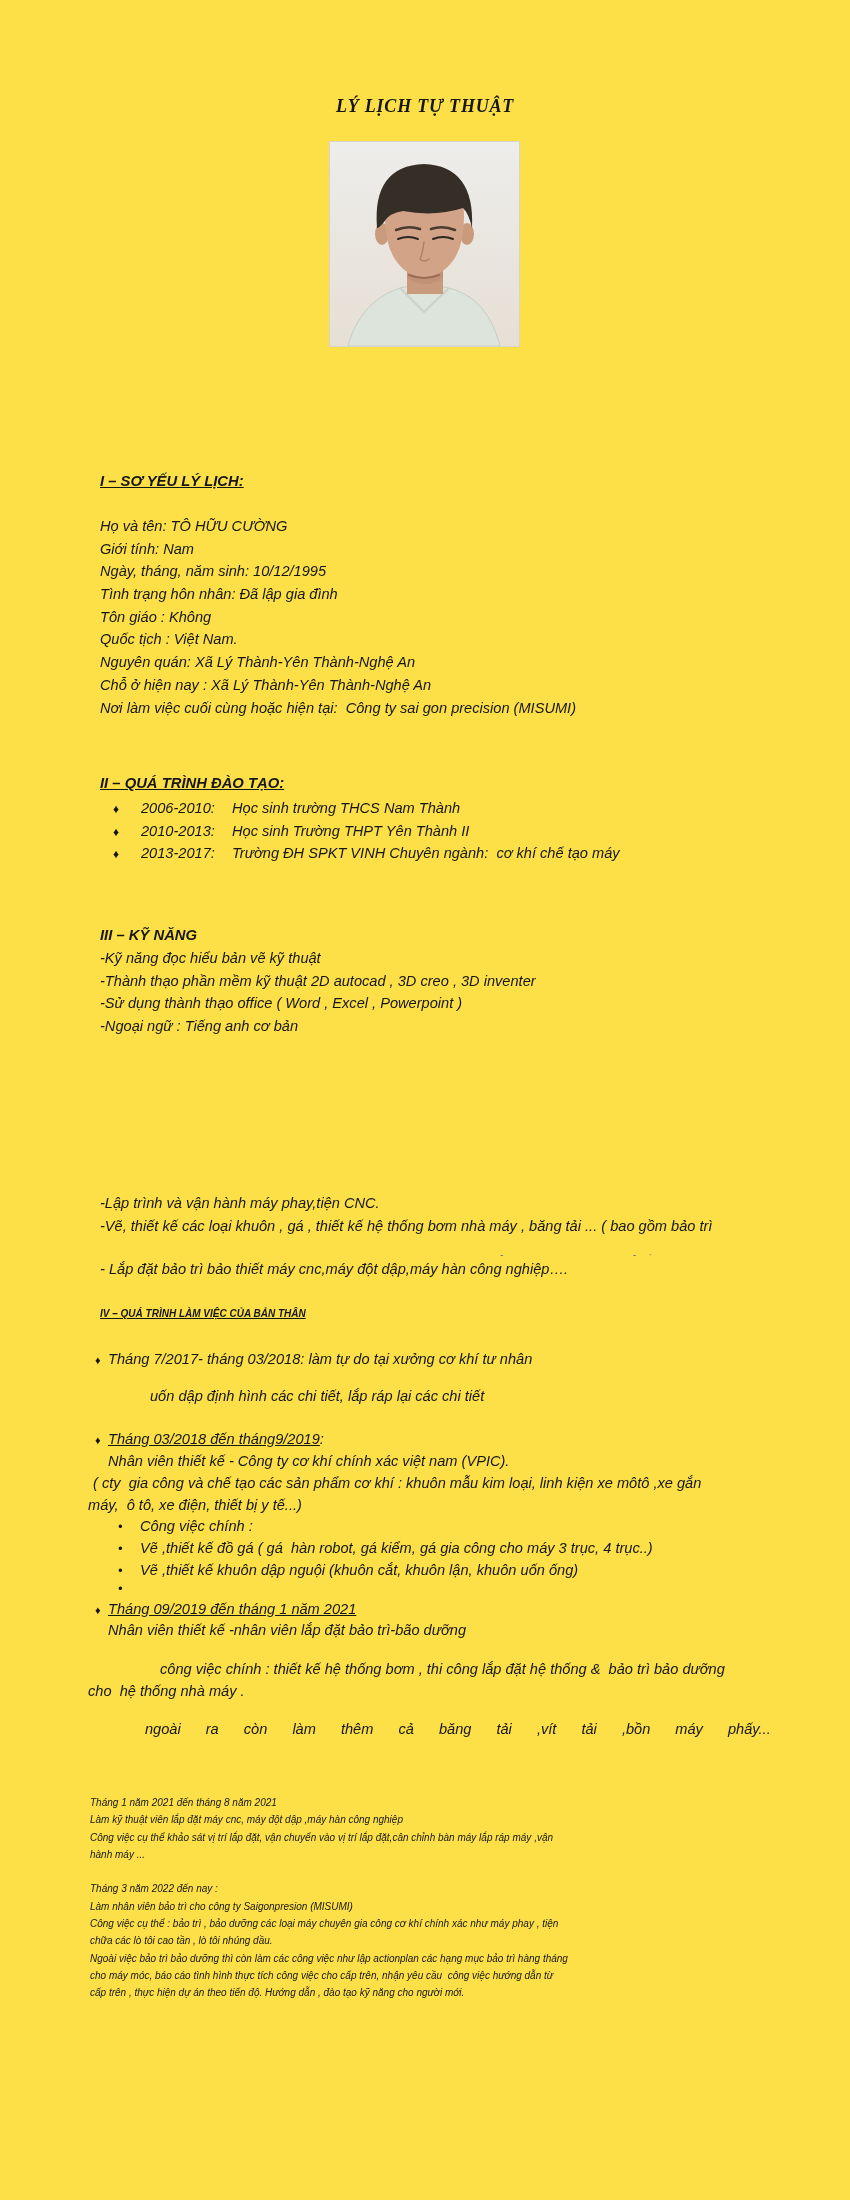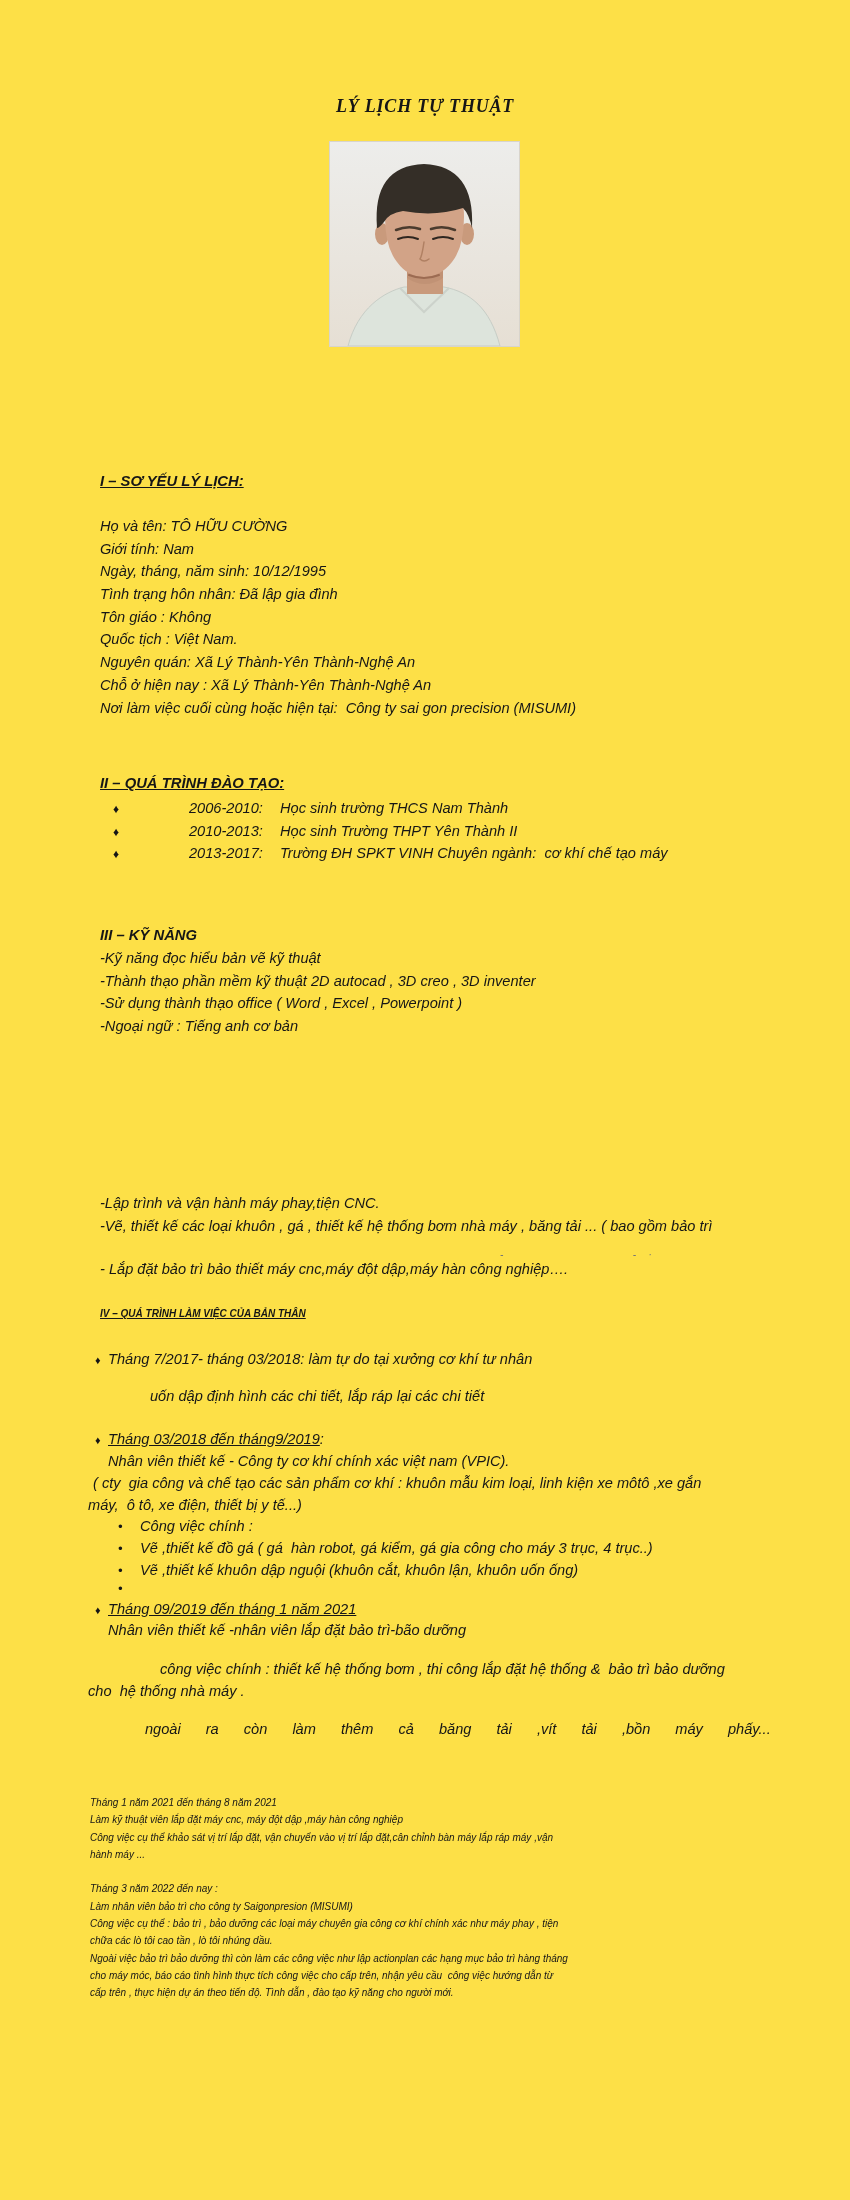--- a/index.html
+++ b/index.html
@@ -32,7 +32,7 @@
   .spacer22{height:22px;}
   .d-row{display:flex;align-items:baseline;white-space:pre;font-size:14.6px;line-height:22.5px;height:22.5px;}
   .d2-bullet{width:28px;font-size:12px;}
-  .d-period{width:91px;margin-left:48px;}
+  .d-period{width:91px;}
   .d4-row{display:flex;align-items:baseline;white-space:pre;font-size:14.6px;line-height:22px;}
   .d4-bullet{width:13px;font-size:11px;}
   .dot-row{display:flex;align-items:baseline;white-space:pre;font-size:14.6px;line-height:22px;}

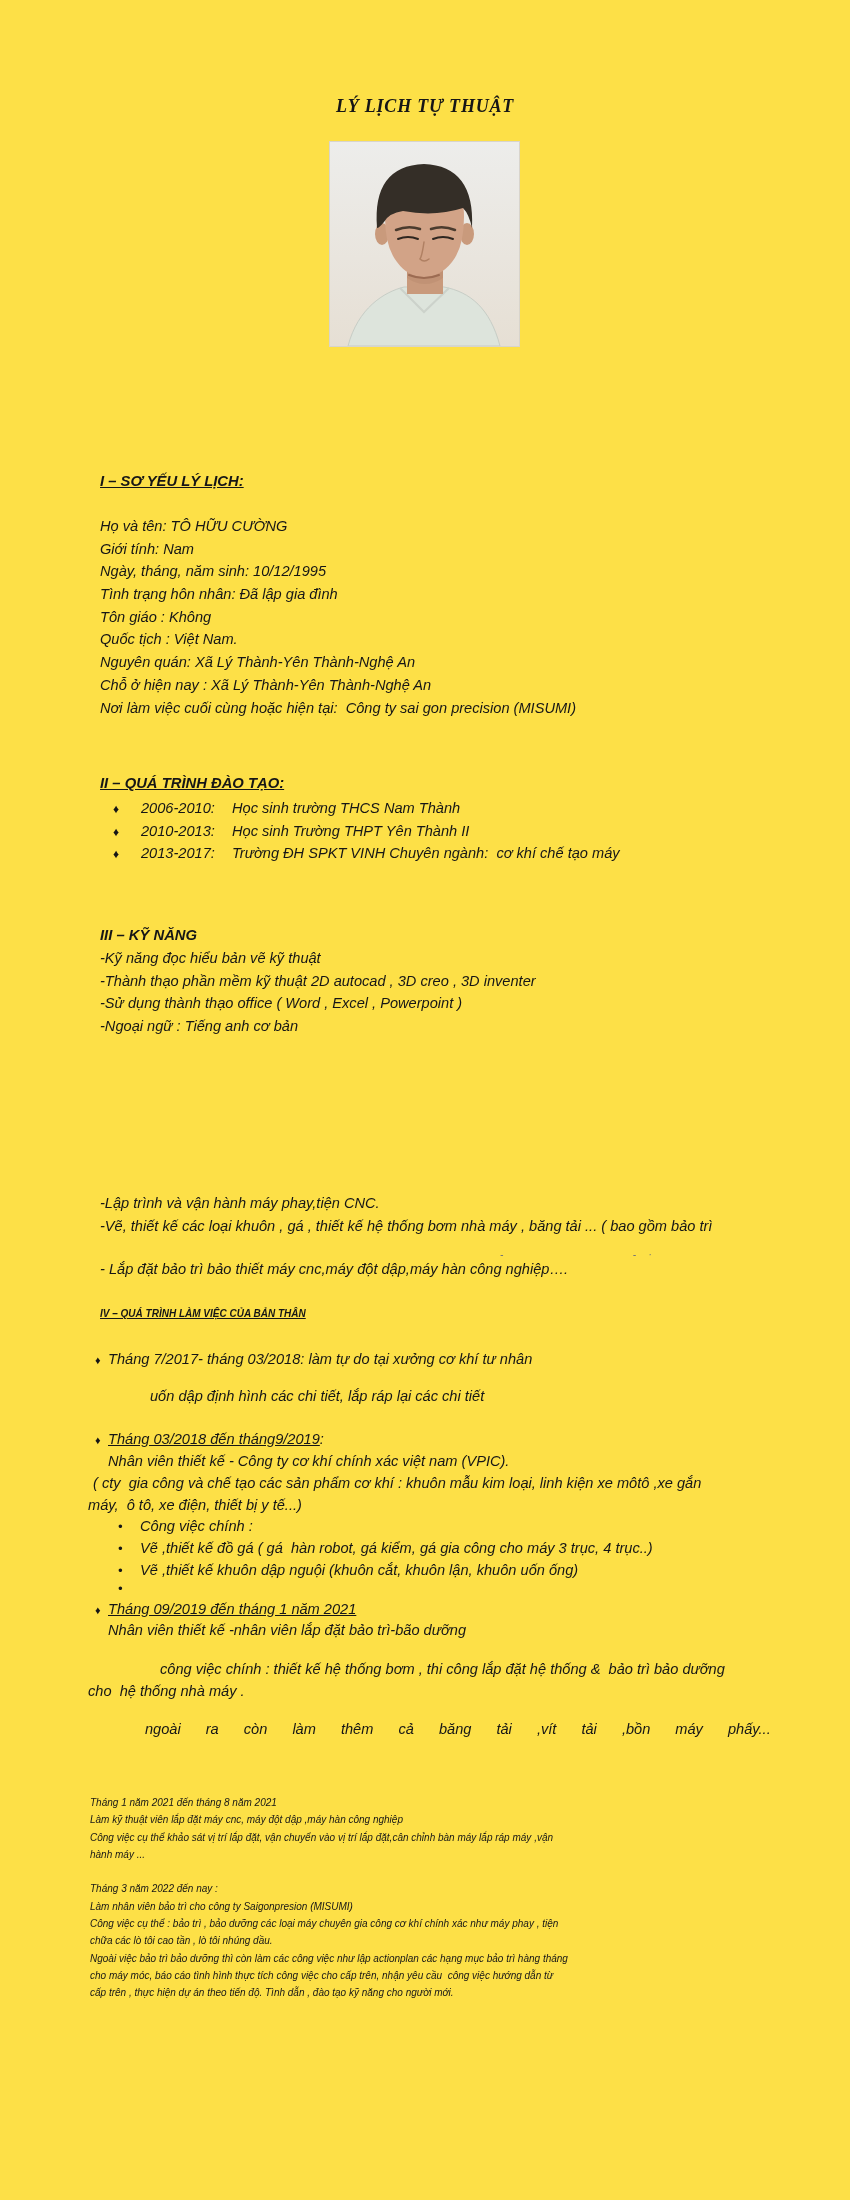--- a/index.html
+++ b/index.html
@@ -180,7 +180,7 @@
     <div class="small-line">chữa các lò tôi cao tần , lò tôi nhúng dầu.</div>
     <div class="small-line">Ngoài việc bảo trì bảo dưỡng thì còn làm các công việc như lập actionplan các hạng mục bảo trì hàng tháng</div>
     <div class="small-line">cho máy móc, báo cáo tình hình thực tích công việc cho cấp trên, nhận yêu cầu  công việc hướng dẫn từ</div>
-    <div class="small-line">cấp trên , thực hiện dự án theo tiến độ. Tình dẫn , đào tạo kỹ năng cho người mới.</div>
+    <div class="small-line">cấp trên , thực hiện dự án theo tiến độ. Hướng dẫn , đào tạo kỹ năng cho người mới.</div>
   </div>
 
 </div>

